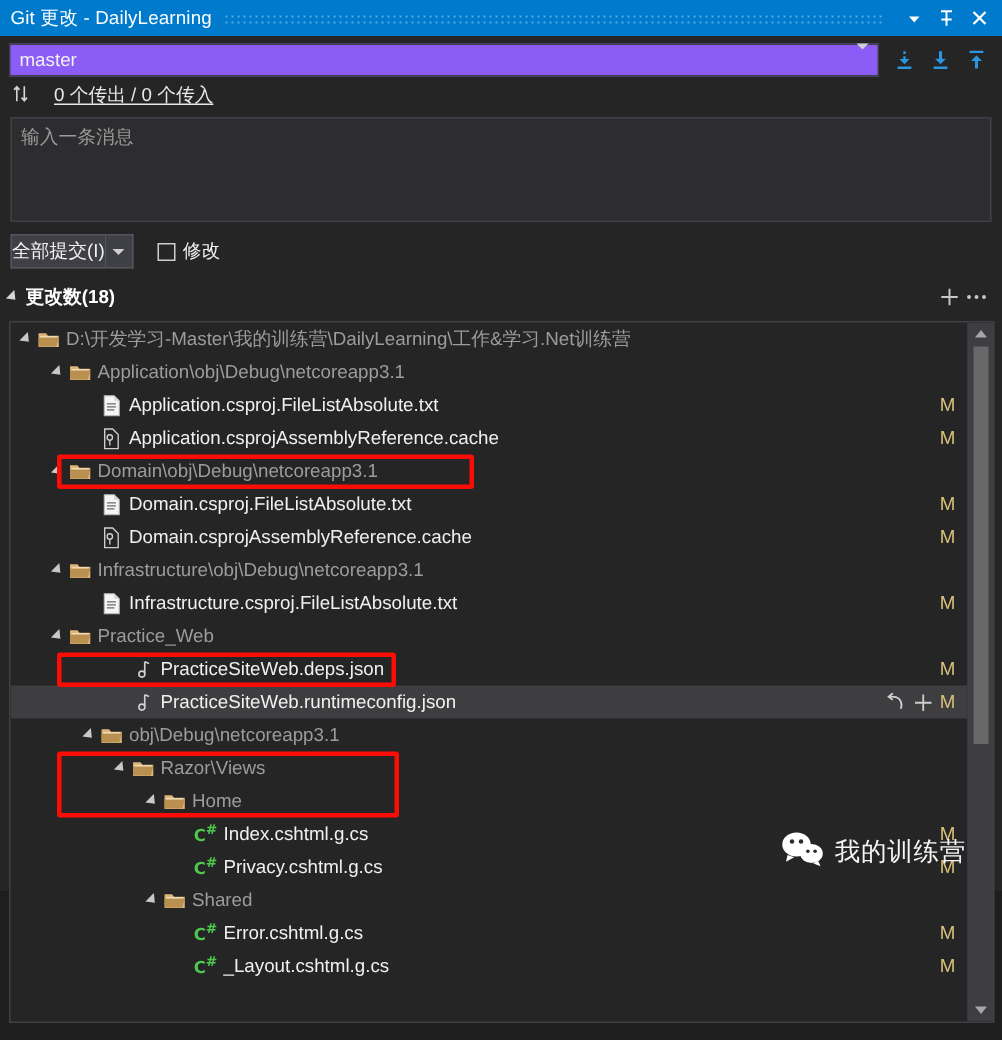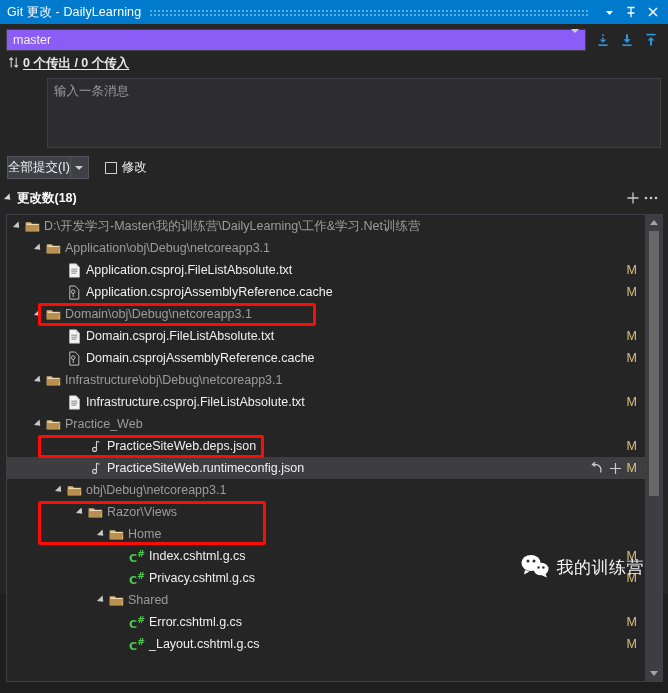--- a/index.html
+++ b/index.html
@@ -110,10 +110,9 @@
   .sync-row {
     display: flex;
     align-items: center;
-    gap: 3px;
+    gap: 16px;
     padding: 4px 0 3px 8px;
     font-size: 12.5px;
-    font-weight: bold;
   }
   .sync-row .arrows { color: #d4d4d4; font-size: 12px; }
   .sync-link {

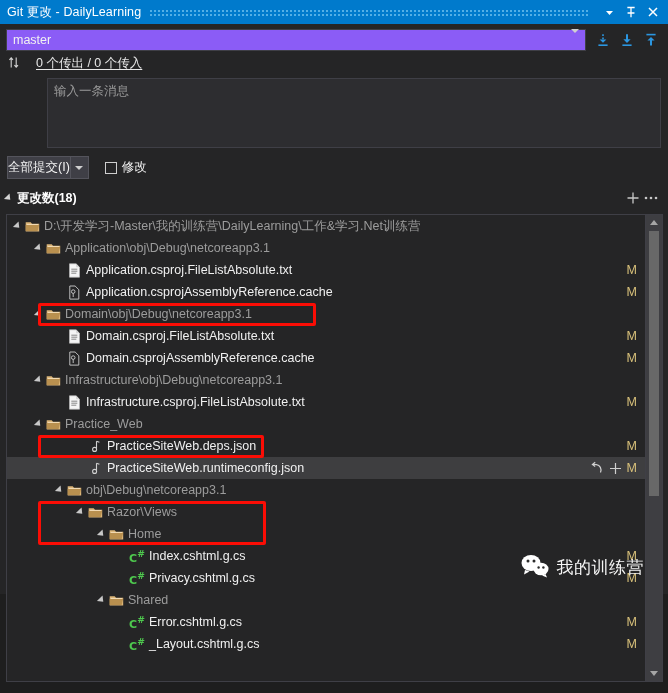--- a/index.html
+++ b/index.html
@@ -132,7 +132,6 @@
     padding: 4px 6px;
     color: #9a9a9a;
     font-size: 12.5px;
-    margin-left: 40px;
   }
 
   

